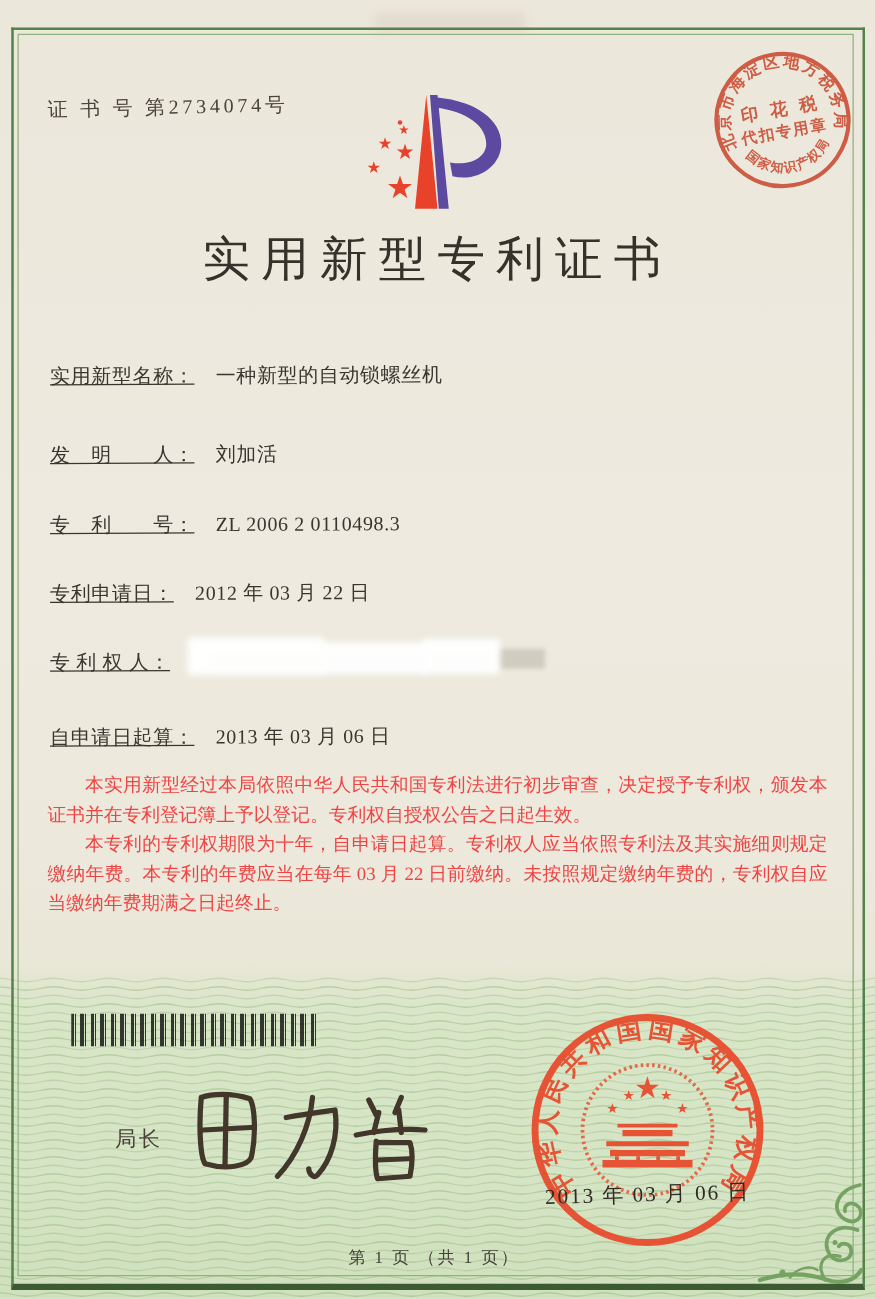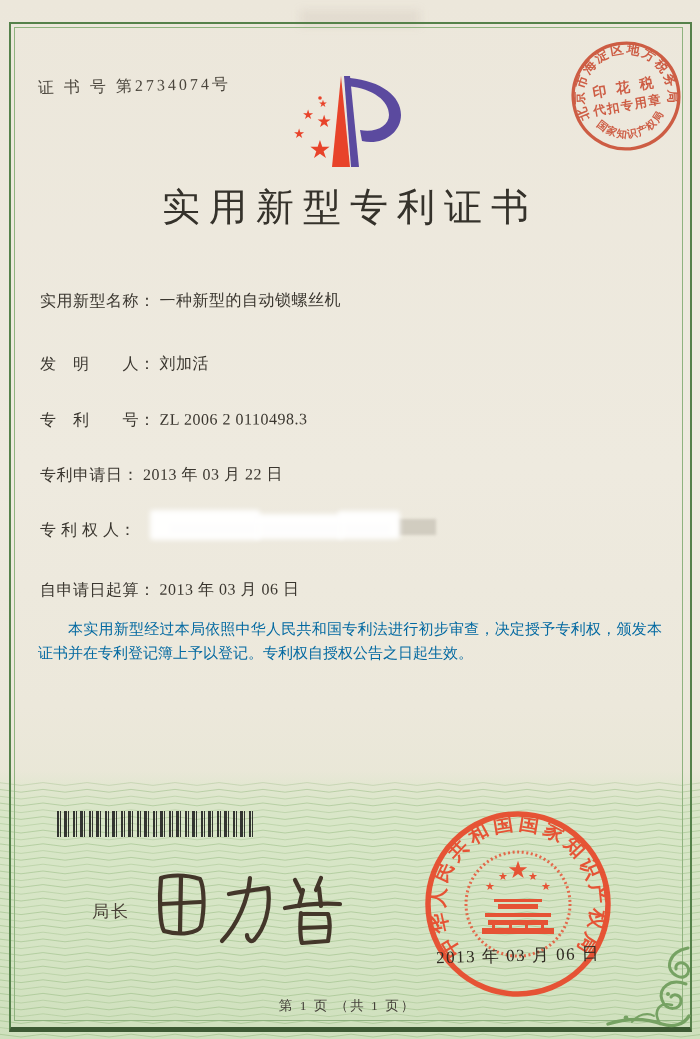--- a/index.html
+++ b/index.html
@@ -28,7 +28,7 @@
   #tax-stamp{left:568px;top:38px;width:116px;height:116px;z-index:5;opacity:.88;}
   
   .field-row{position:absolute;left:40px;width:622px;font-size:16px;letter-spacing:.5px;z-index:4;color:#3a362f;transform:rotate(-.25deg);}
-  .f-label{margin-right:4px;}
+  .f-label{margin-right:17px;text-decoration:underline;}
   
   .redact{position:absolute;z-index:5;background:rgba(255,255,255,.96);filter:blur(2.5px);border-radius:3px;}
   .ghost{position:absolute;z-index:4;background:rgba(150,142,130,.32);filter:blur(1.5px);}

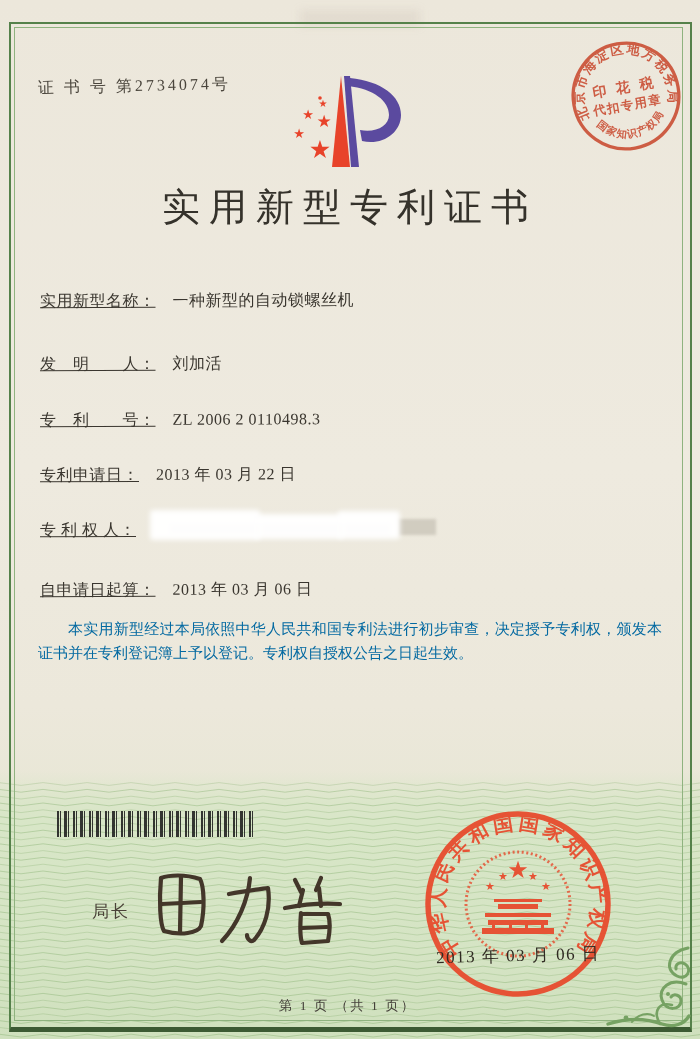--- a/index.html
+++ b/index.html
@@ -135,7 +135,7 @@
 <div class="field-row" style="top:290px"><span class="f-label">实用新型名称：</span><span class="f-value">一种新型的自动锁螺丝机</span></div>
 <div class="field-row" style="top:353px"><span class="f-label">发　明　　人：</span><span class="f-value">刘加活</span></div>
 <div class="field-row" style="top:409px"><span class="f-label">专　利　　号：</span><span class="f-value">ZL 2006 2 0110498.3</span></div>
-<div class="field-row" style="top:464px"><span class="f-label">专利申请日：</span><span class="f-value">2013 年 03 月 22 日</span></div>
+<div class="field-row" style="top:464px"><span class="f-label">专利申请日：</span><span class="f-value">2012 年 03 月 22 日</span></div>
 <div class="field-row" style="top:519px"><span class="f-label">专 利 权 人：</span><span class="f-value"></span></div>
 <div class="field-row" style="top:579px"><span class="f-label">自申请日起算：</span><span class="f-value">2013 年 03 月 06 日</span></div>
 

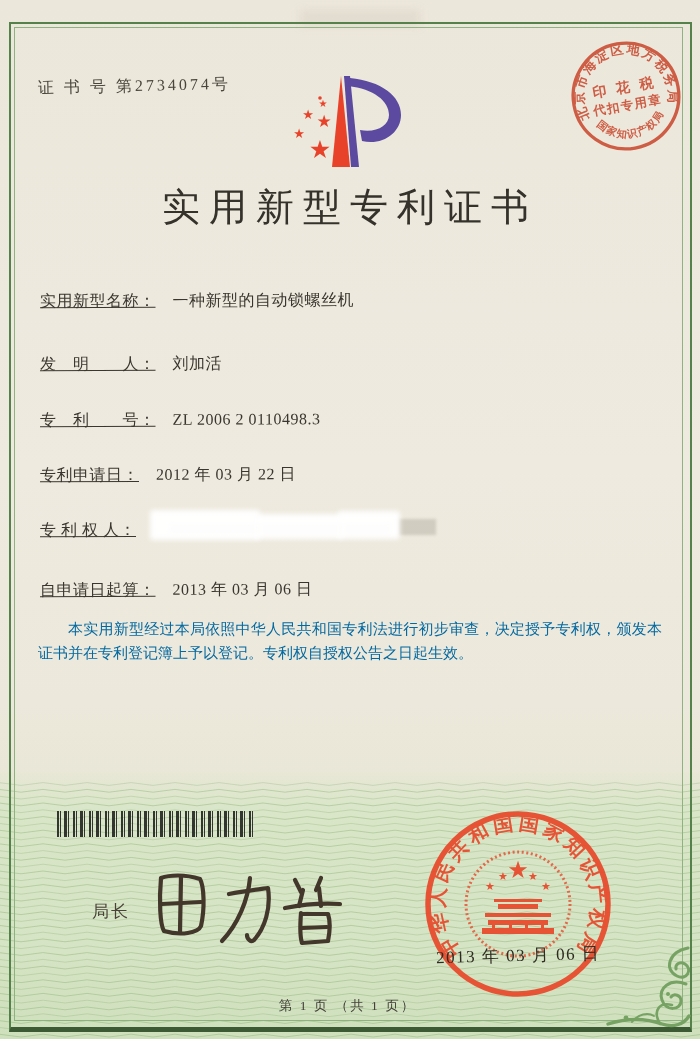--- a/index.html
+++ b/index.html
@@ -34,7 +34,7 @@
   .ghost{position:absolute;z-index:4;background:rgba(150,142,130,.32);filter:blur(1.5px);}
   
   #body-text{left:38px;top:618px;width:624px;z-index:4;font-size:15px;line-height:23.5px;
-    text-align:justify;color:#0369a1;}
+    text-align:justify;color:#ef4444;}
   #body-text p{margin:0;text-indent:2em;}
   
   #barcode{left:57px;top:811px;width:196px;height:26px;z-index:4;opacity:.88;

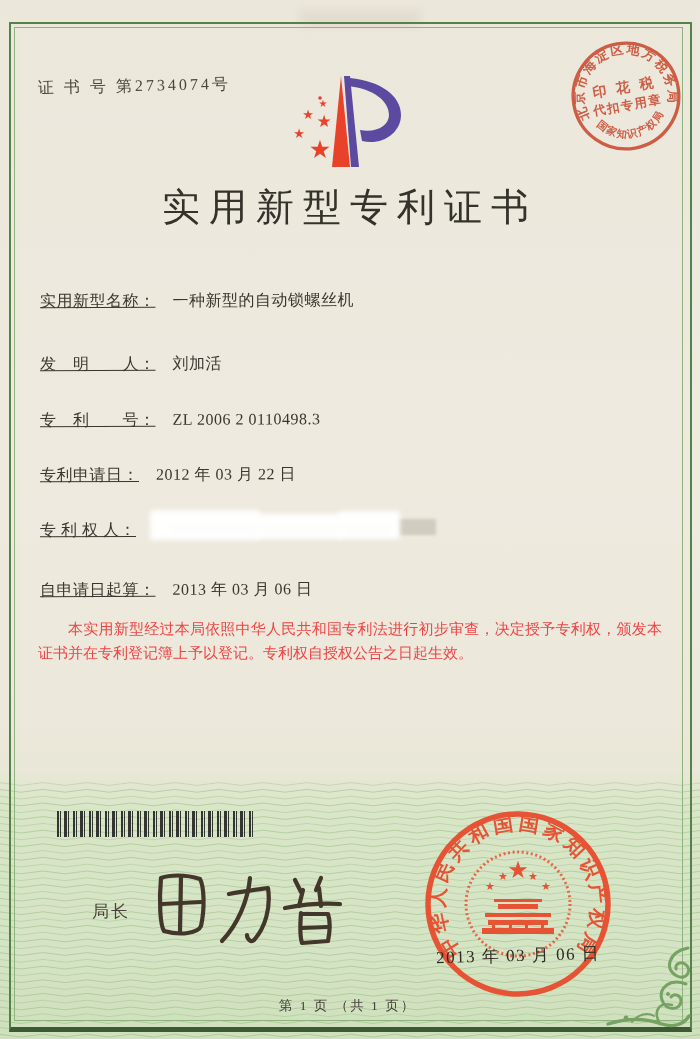--- a/index.html
+++ b/index.html
@@ -147,6 +147,7 @@
 
 <div class="abs" id="body-text">
   <p>本实用新型经过本局依照中华人民共和国专利法进行初步审查，决定授予专利权，颁发本证书并在专利登记簿上予以登记。专利权自授权公告之日起生效。</p>
+  <p>本专利的专利权期限为十年，自申请日起算。专利权人应当依照专利法及其实施细则规定缴纳年费。本专利的年费应当在每年 03 月 22 日前缴纳。未按照规定缴纳年费的，专利权自应当缴纳年费期满之日起终止。</p>
 </div>
 
 <div class="abs" id="barcode"></div>

